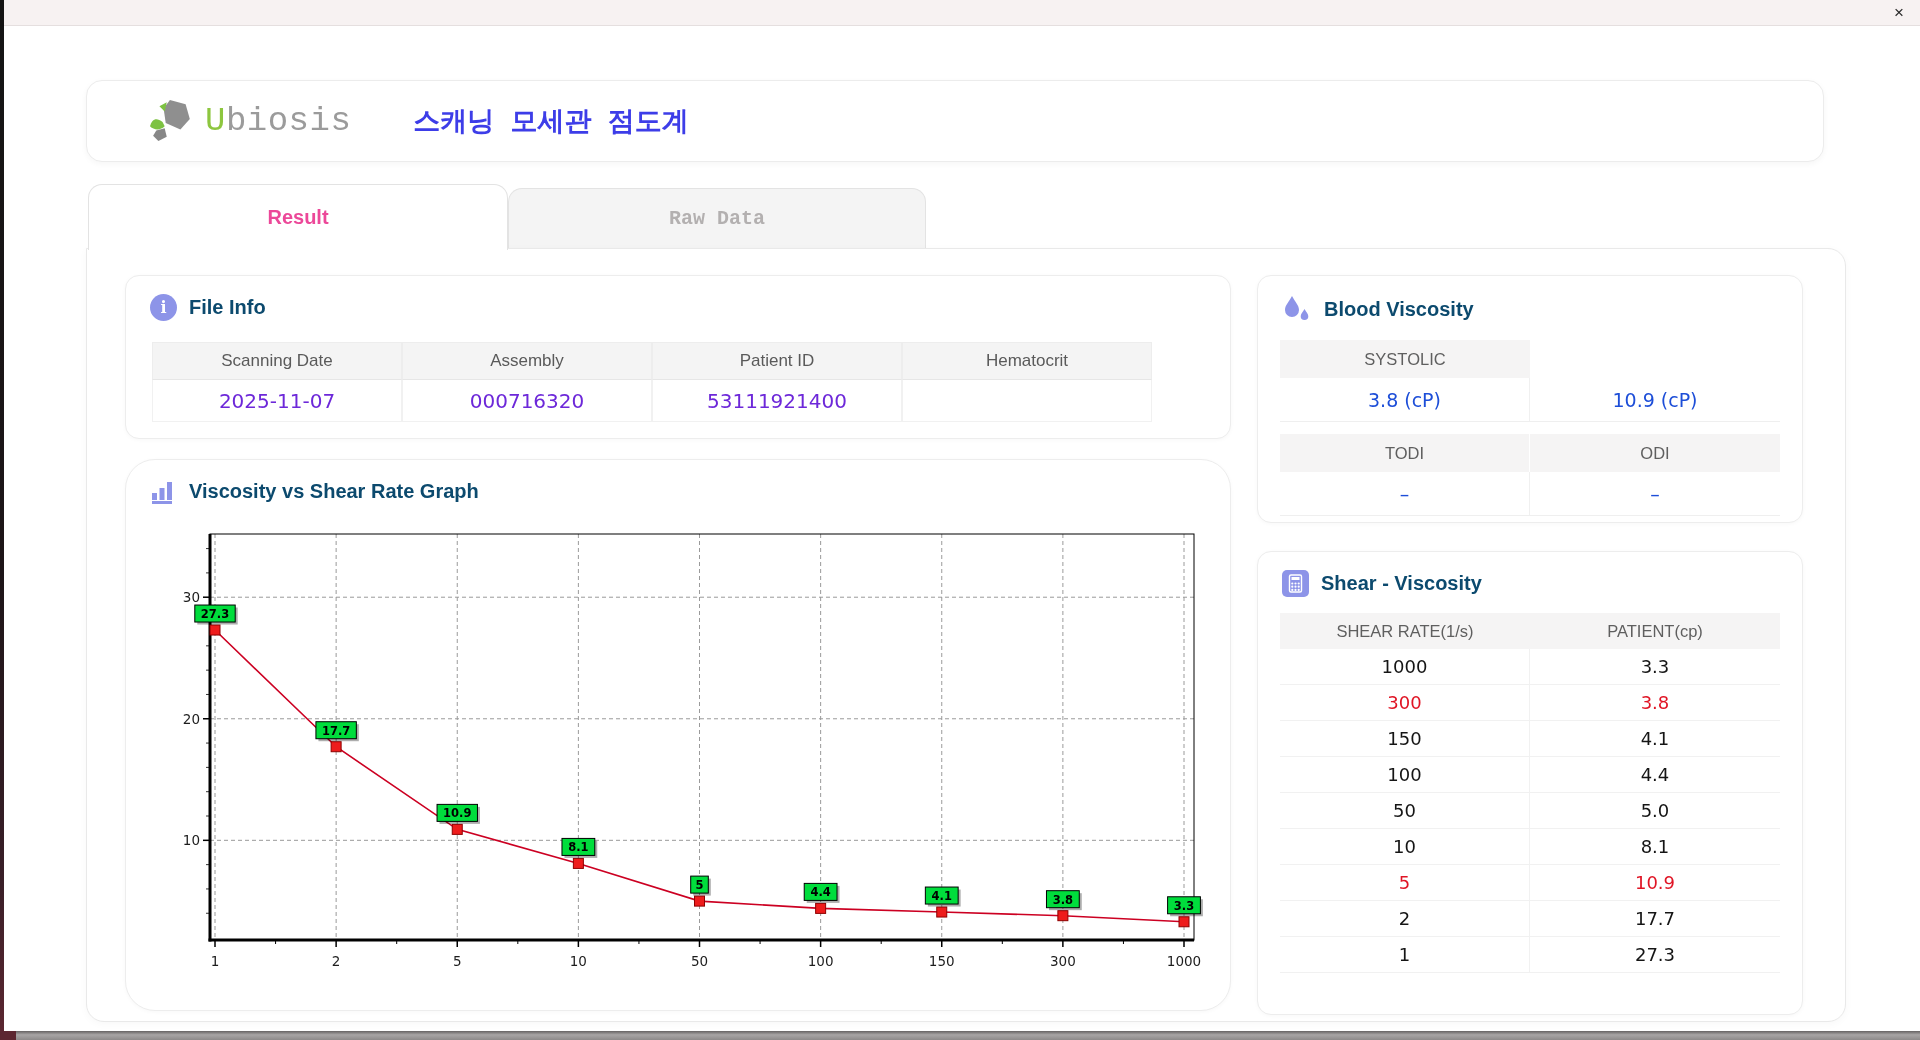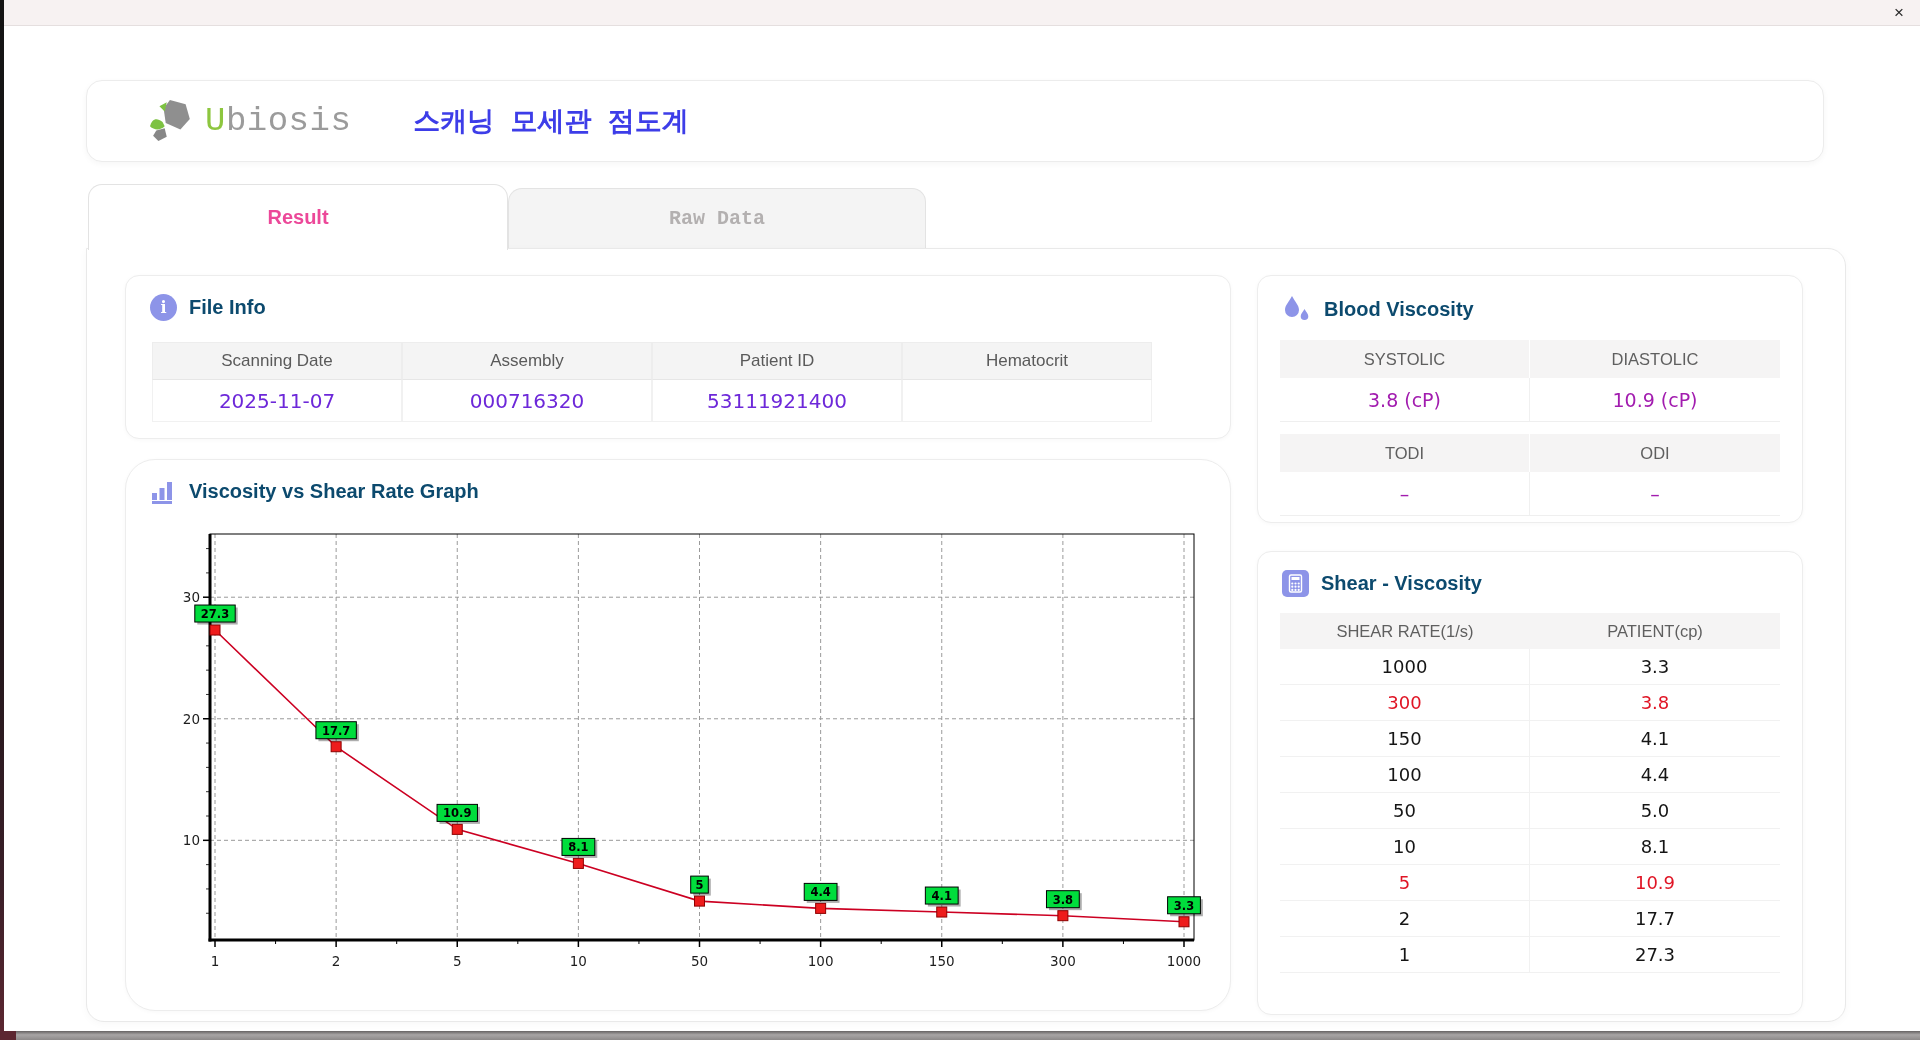--- a/index.html
+++ b/index.html
@@ -271,7 +271,6 @@
     <div class="pair-table">
       <div class="pair-row">
         <div class="pair-head">SYSTOLIC</div>
-        <div class="pair-head">DIASTOLIC</div>
       </div>
       <div class="pair-row">
         <div class="pair-val">3.8 (cP)</div>

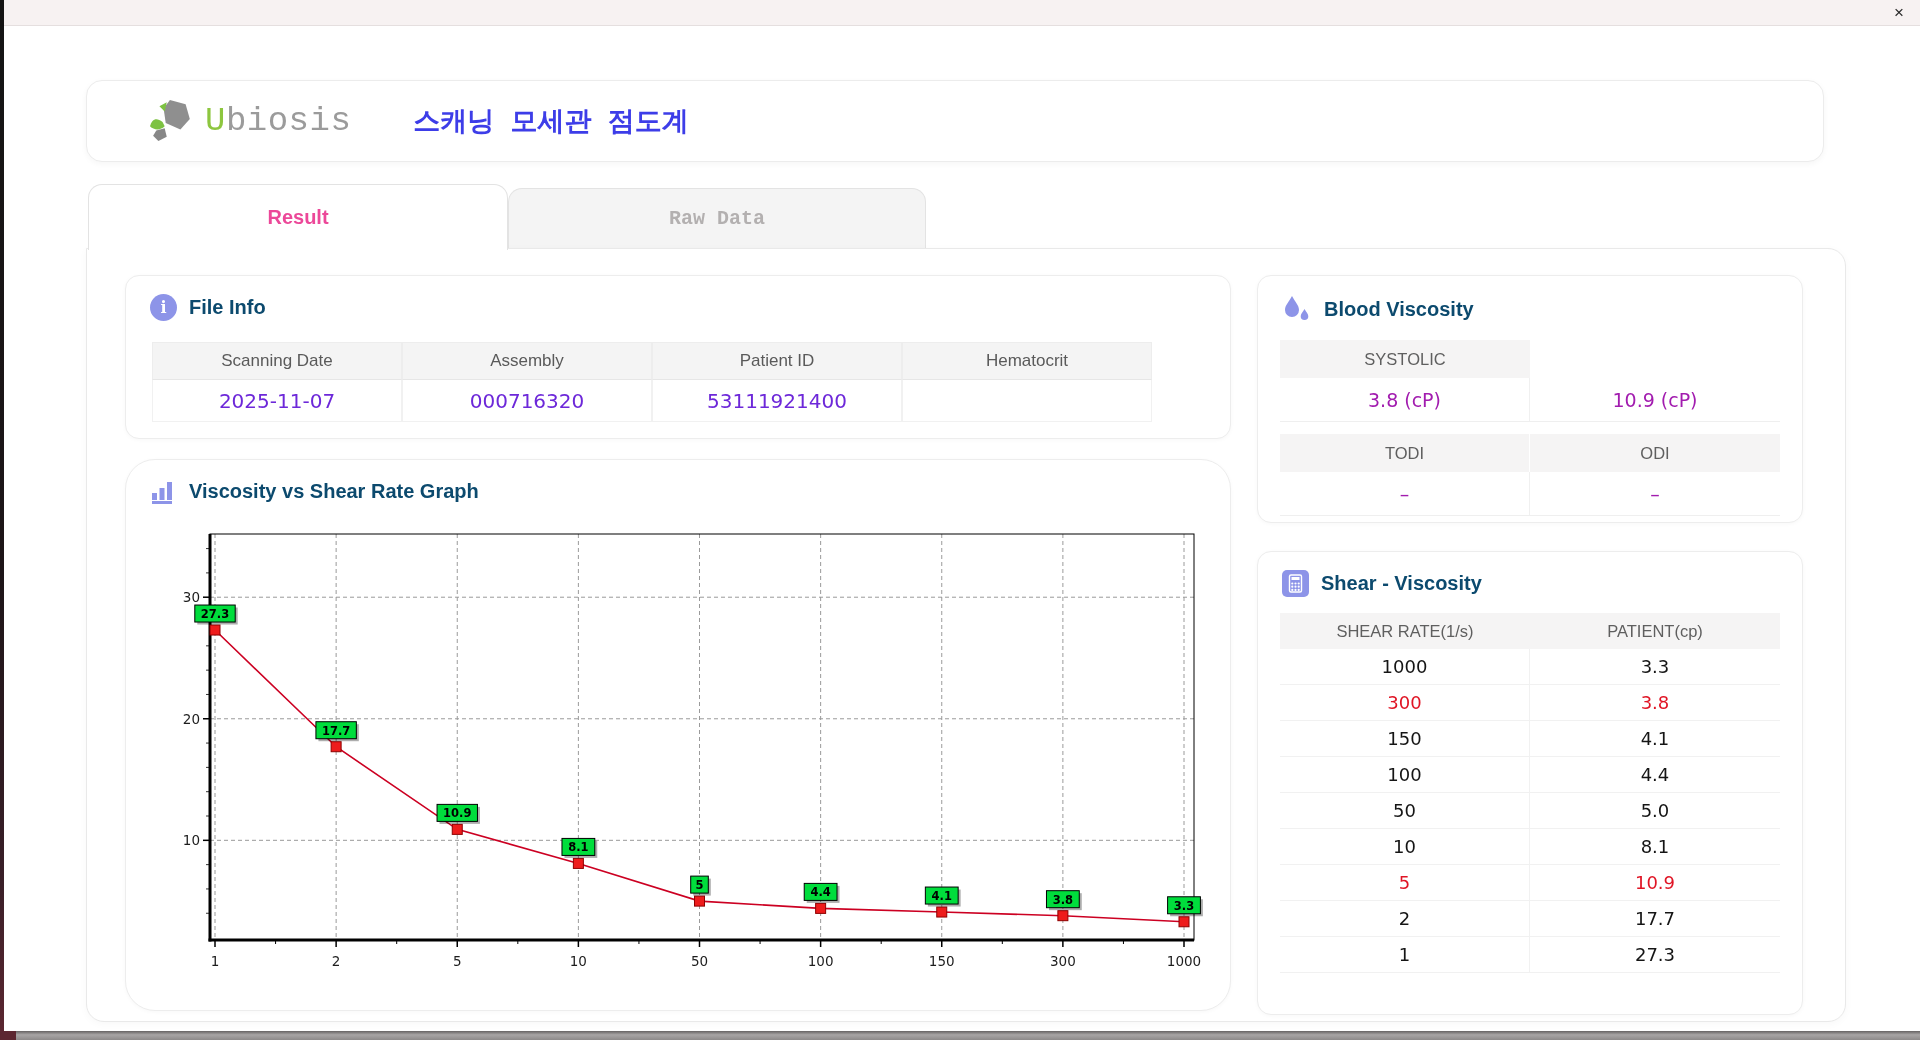--- a/index.html
+++ b/index.html
@@ -76,7 +76,7 @@
   .pair-head { height:38px; background:#f5f4f4; display:flex; align-items:center; justify-content:center;
                font-size:16.5px; color:#5f5f5f; border-right:1px solid #ffffff; }
   .pair-val { height:44px; background:#fff; display:flex; align-items:center; justify-content:center;
-              font-size:19px; color:#a21caf; font-family:"DejaVu Sans", sans-serif;
+              font-size:19px; color:#1d4ed8; font-family:"DejaVu Sans", sans-serif;
               border-right:1px solid #f0f0f0; border-bottom:1px solid #efefef; }
   .pair-row > div:last-child { border-right:none; }
   .pair-gap { height:12px; }

